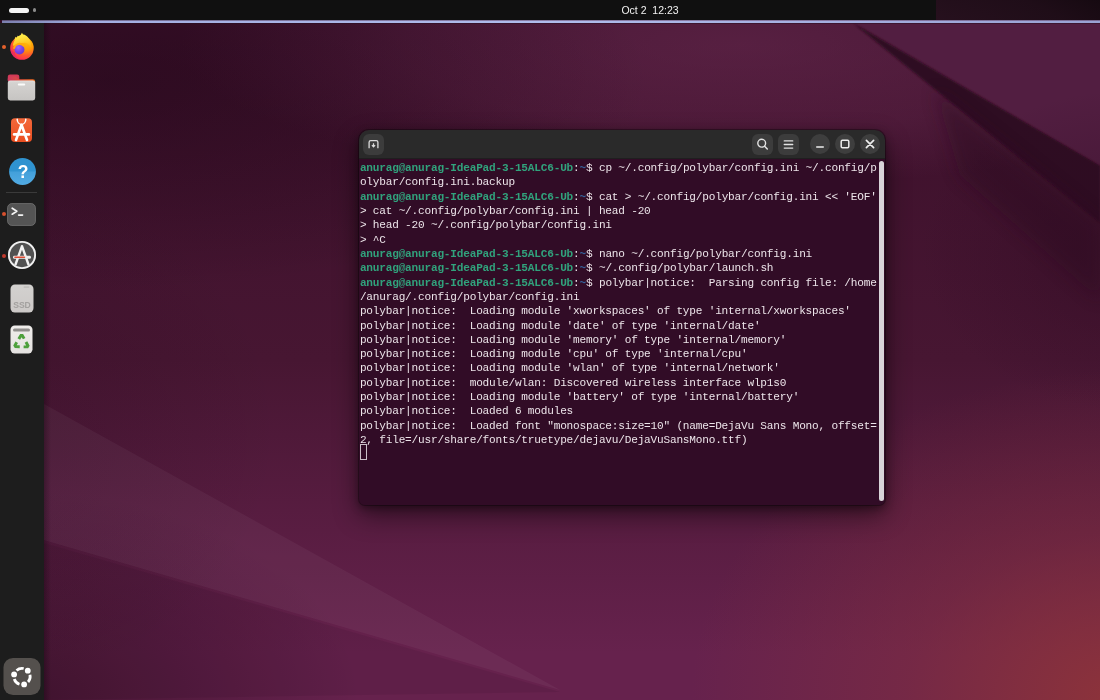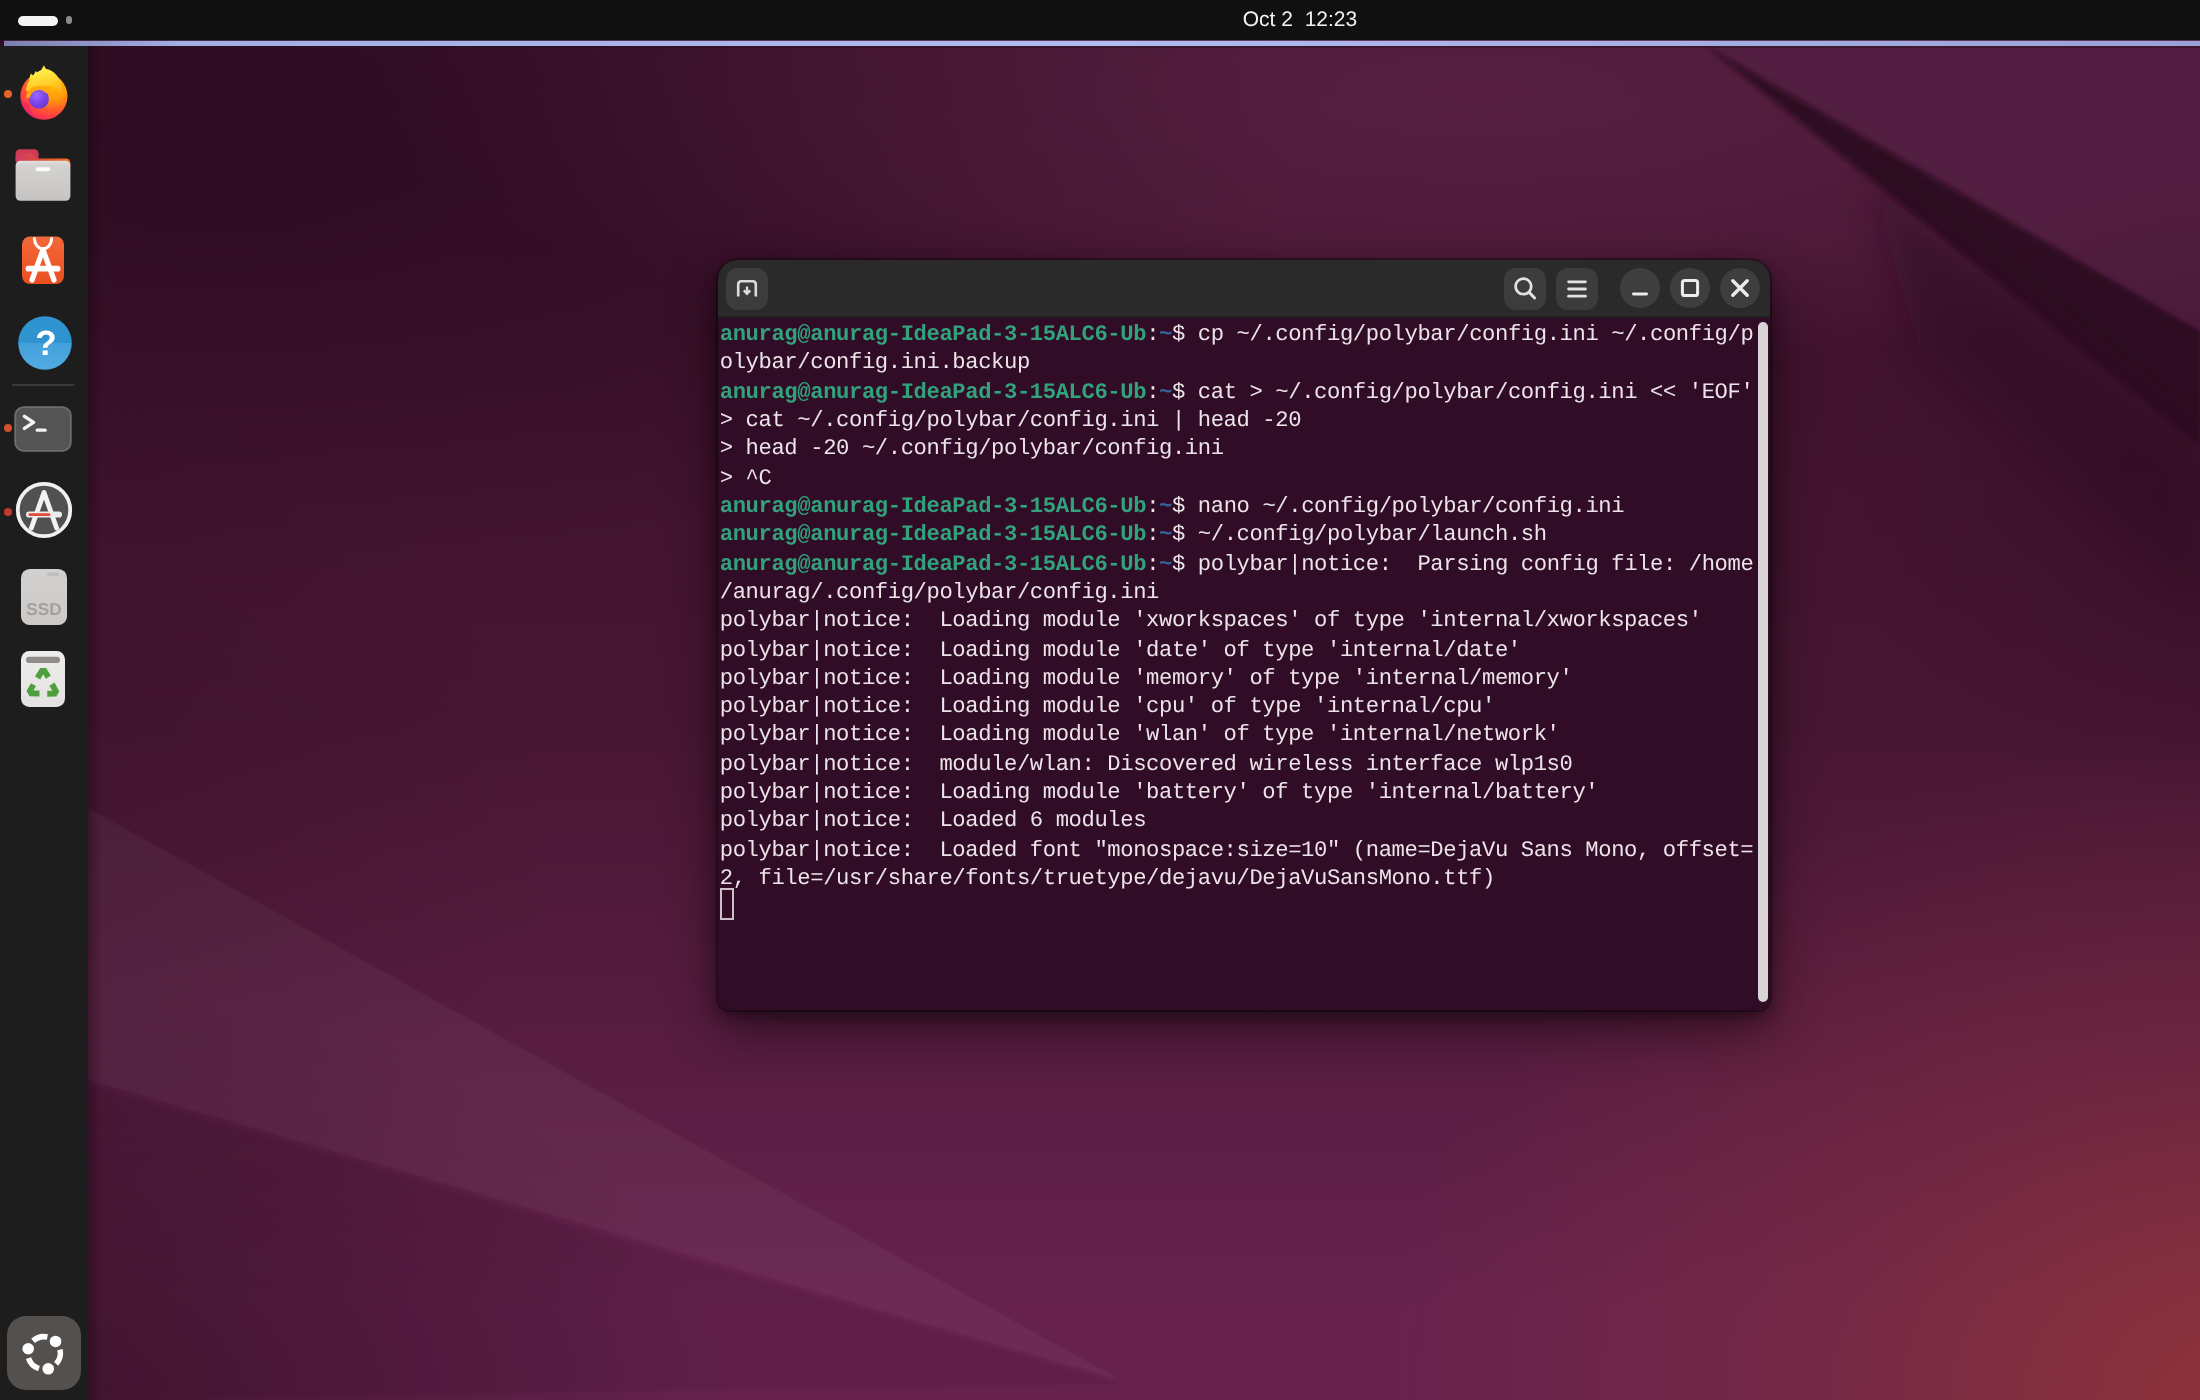--- a/index.html
+++ b/index.html
@@ -7,7 +7,7 @@
        font-family:"Liberation Sans",sans-serif;}
   #wall{position:absolute;left:0;top:0;width:1100px;height:700px;}
   
-  #panel{position:absolute;left:0;top:0;width:1100px;height:20px;background:#101010;z-index:5;}
+  #panel{position:absolute;left:0;top:0;width:936px;height:20px;background:#101010;z-index:5;}
   #pill{position:absolute;left:9px;top:7.5px;width:20px;height:5px;border-radius:3px;background:#f4f4f4;}
   #wdot{position:absolute;left:32.8px;top:8.3px;width:3.4px;height:3.4px;border-radius:50%;background:#8a8a8a;}
   #clock{position:absolute;left:620px;top:3px;width:60px;text-align:center;color:#f2f2f2;font-size:10.5px;line-height:14px;}

